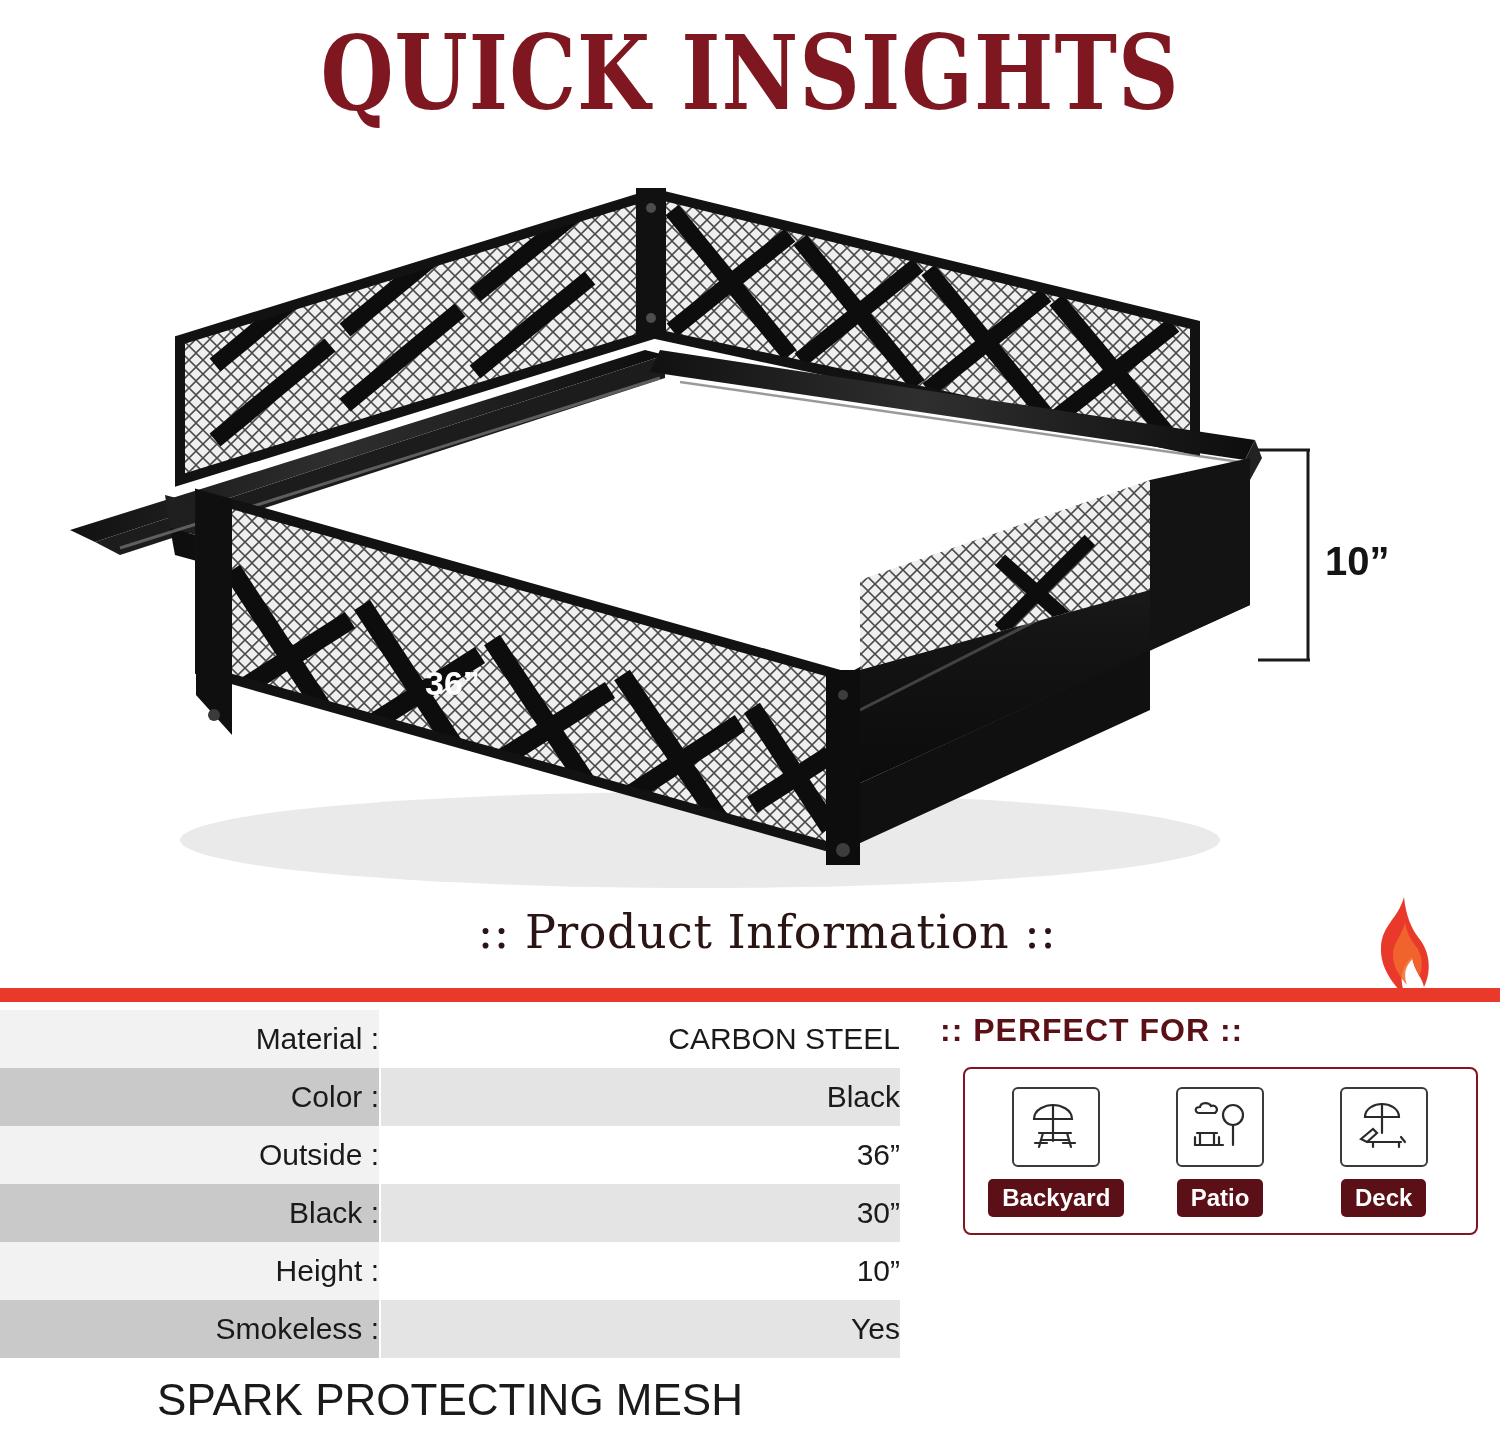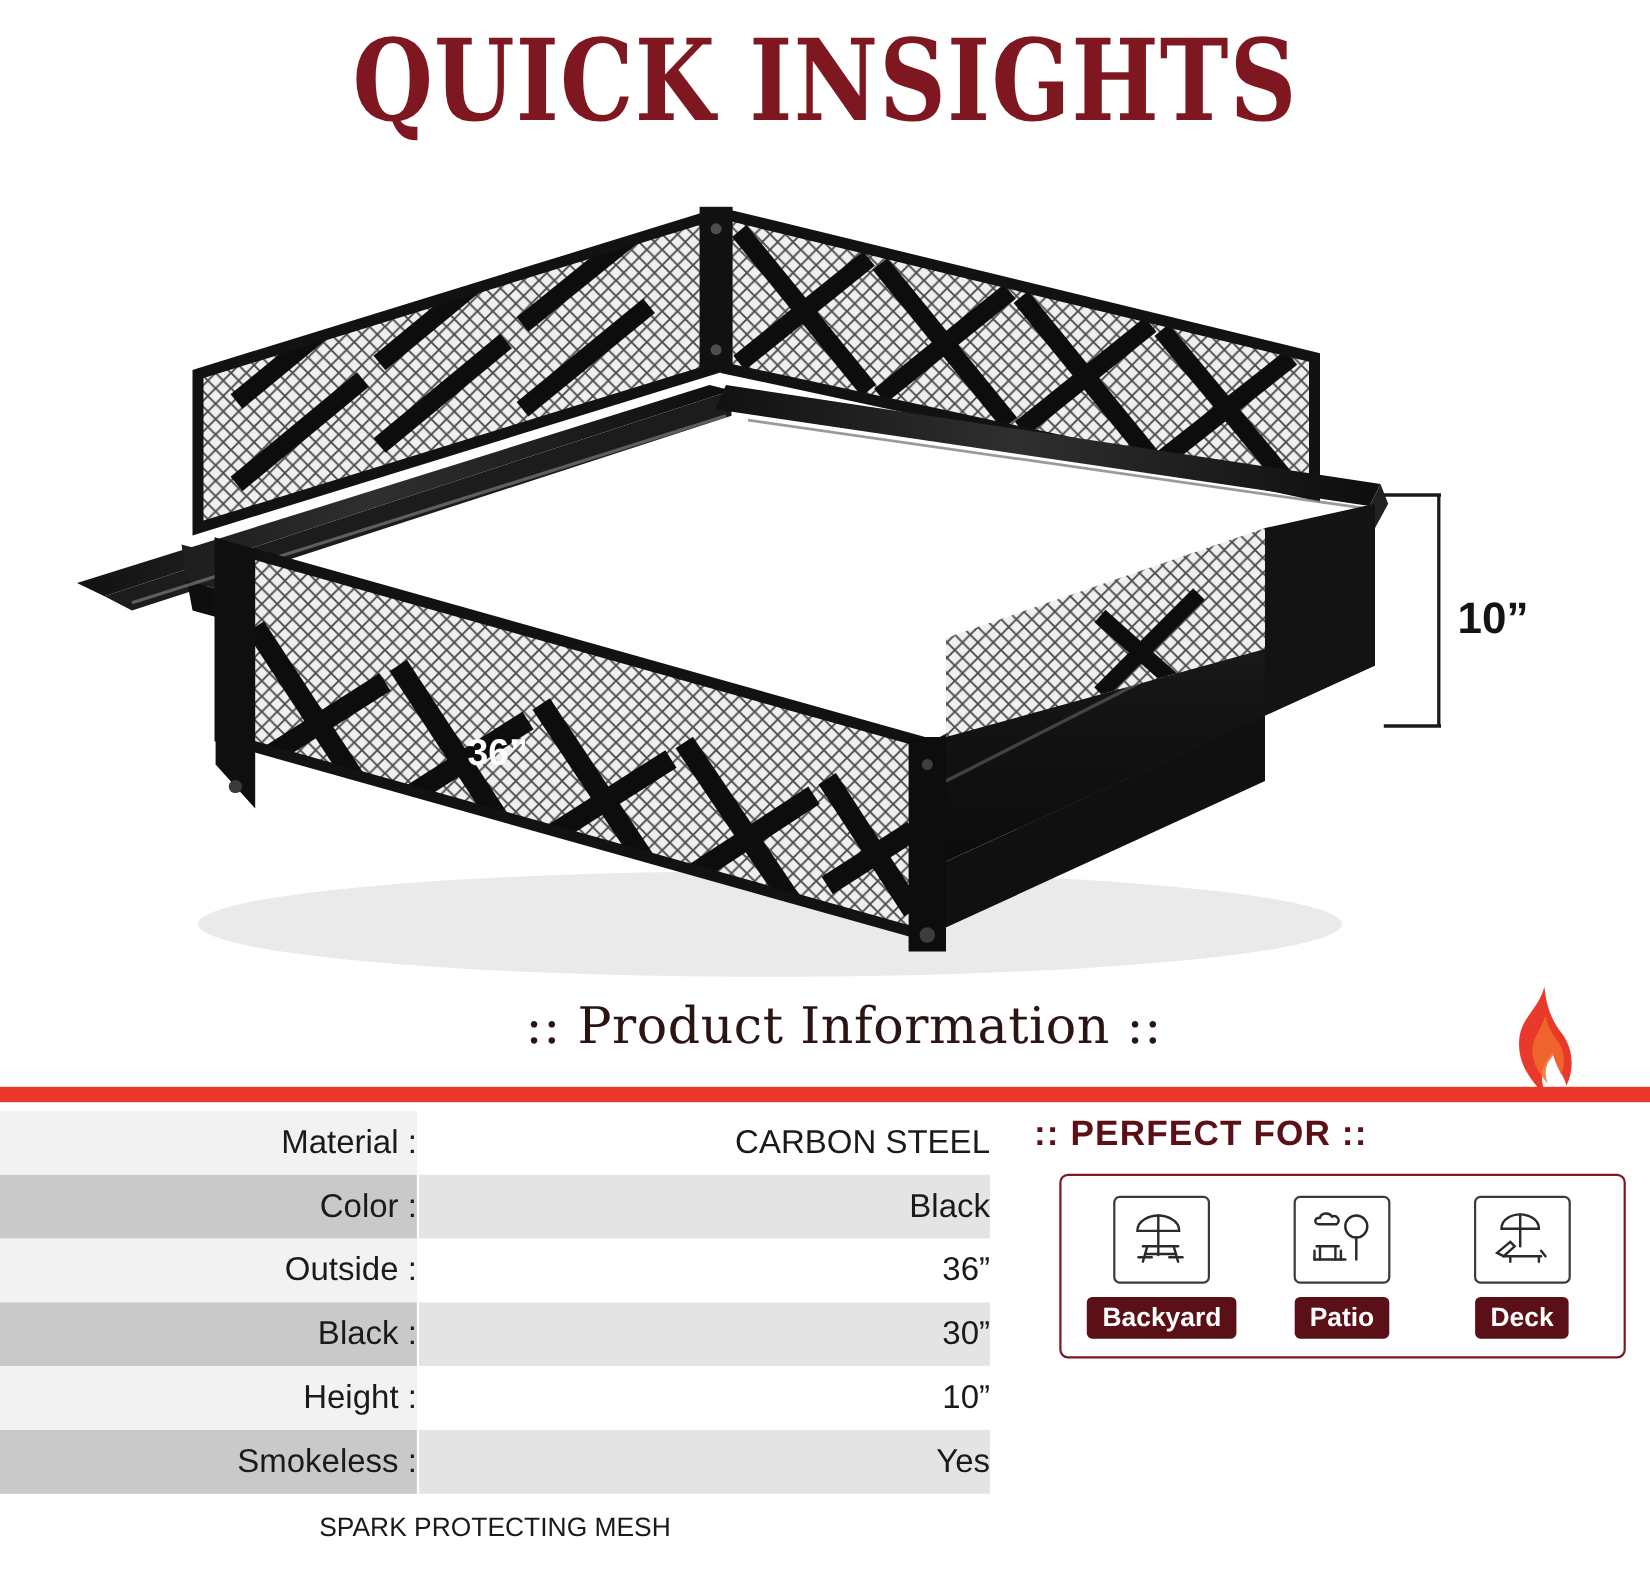--- a/index.html
+++ b/index.html
@@ -159,7 +159,7 @@
     left:0;top:1375px;
     width:900px;
     text-align:center;
-    font-size:24px;
+    font-size:44px;
     color:#1a1a1a;
   }
   .bottom-strip{

